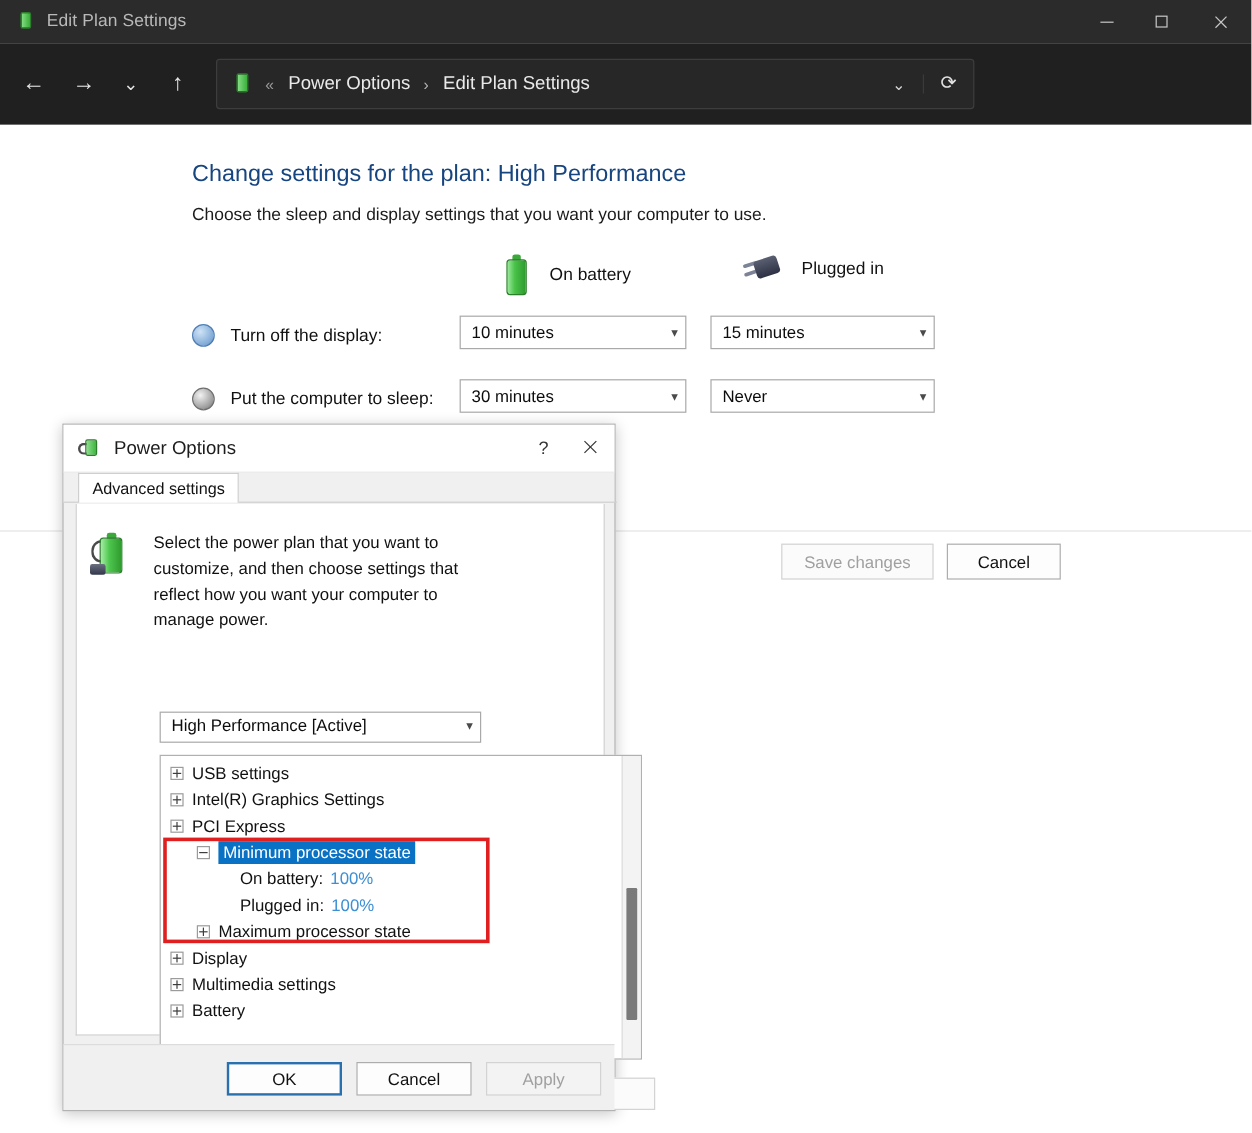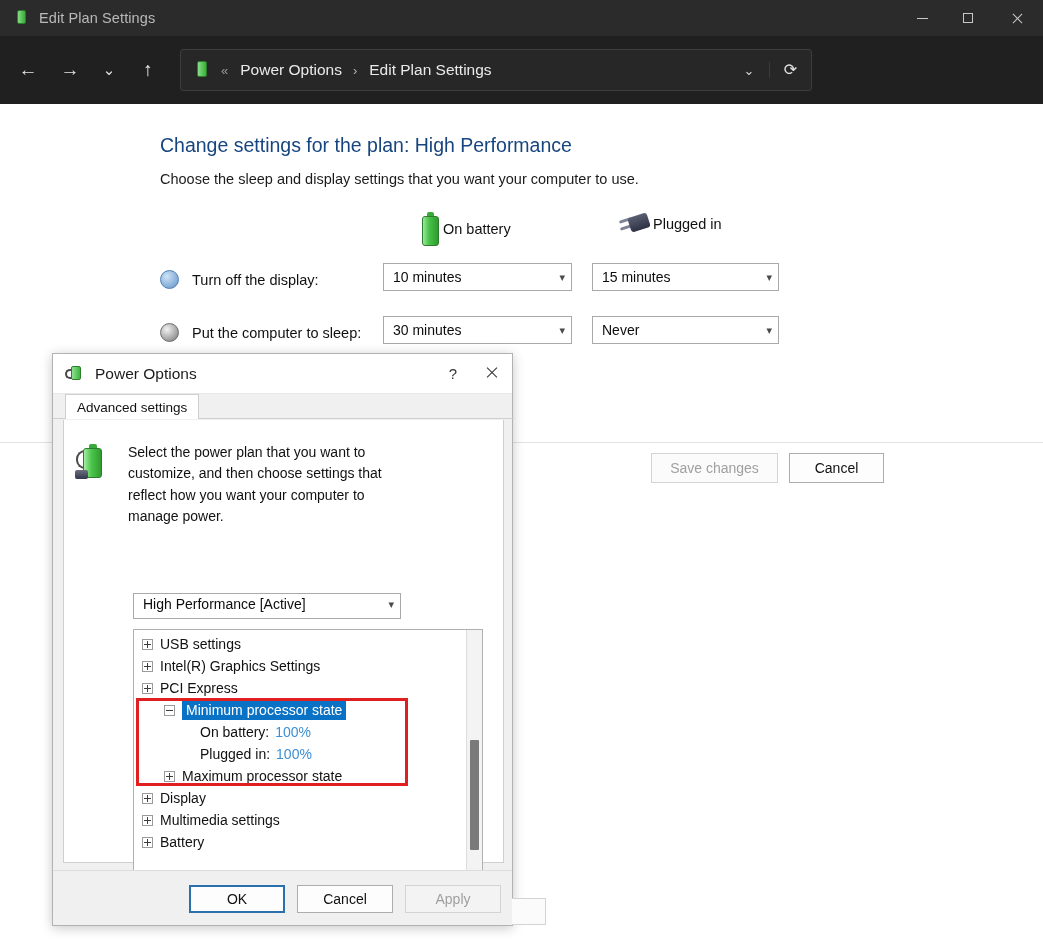--- a/index.html
+++ b/index.html
@@ -87,7 +87,7 @@
     color:#1b1b1b; font-size:14.5px; white-space:nowrap;
   }
   .col-head {
-    position:absolute; display:flex; align-items:center; gap:2px;
+    position:absolute; display:flex; align-items:center; gap:17px;
     font-size:14.5px; color:#111;
   }
   .col-battery { left:420px; top:108px; }

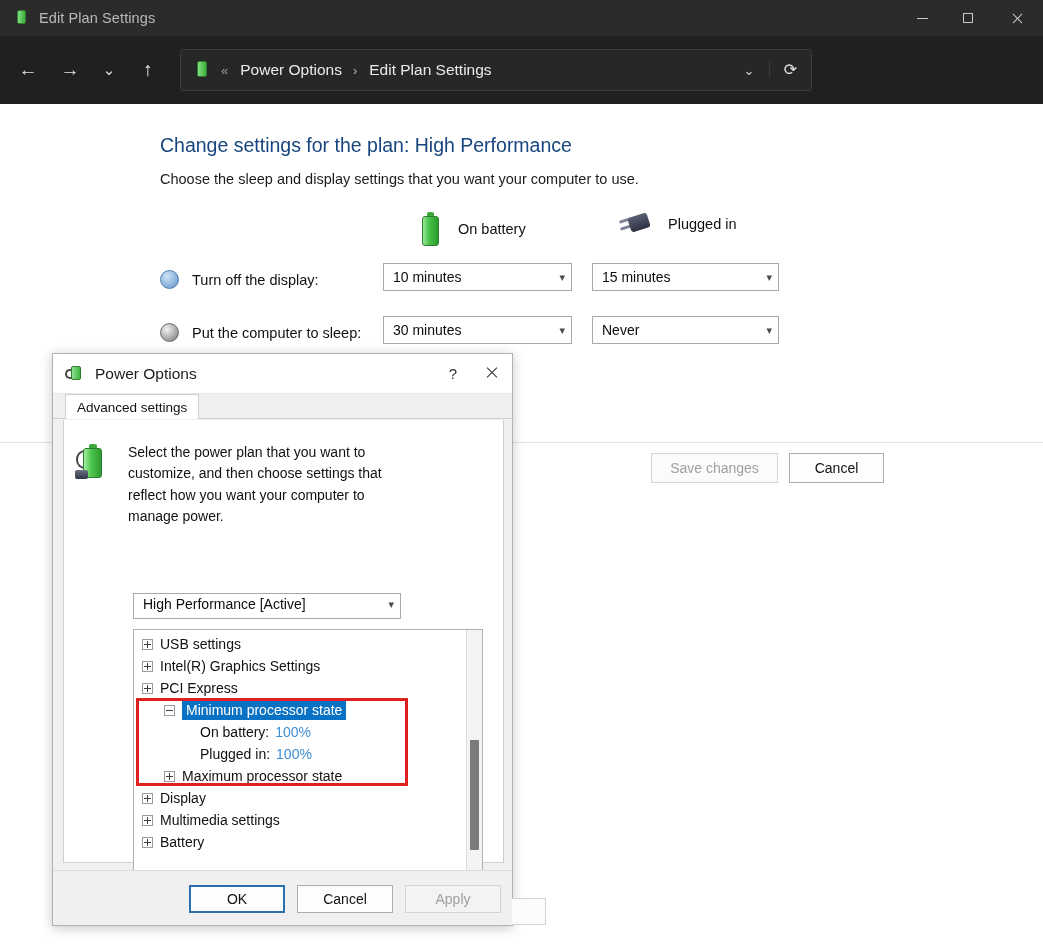--- a/index.html
+++ b/index.html
@@ -173,7 +173,7 @@
   .plan-combo .chev { margin-left:auto; color:#4a4a4a; font-size:11px; }
 
   .treebox {
-    position:absolute; left:69px; top:209px; width:350px; height:254px;
+    position:absolute; left:69px; top:209px; width:402px; height:254px;
     border:1px solid #b0b0b0; background:#fff; overflow:hidden;
   }
   .tree { position:absolute; left:0; top:3px; width:380px; }

